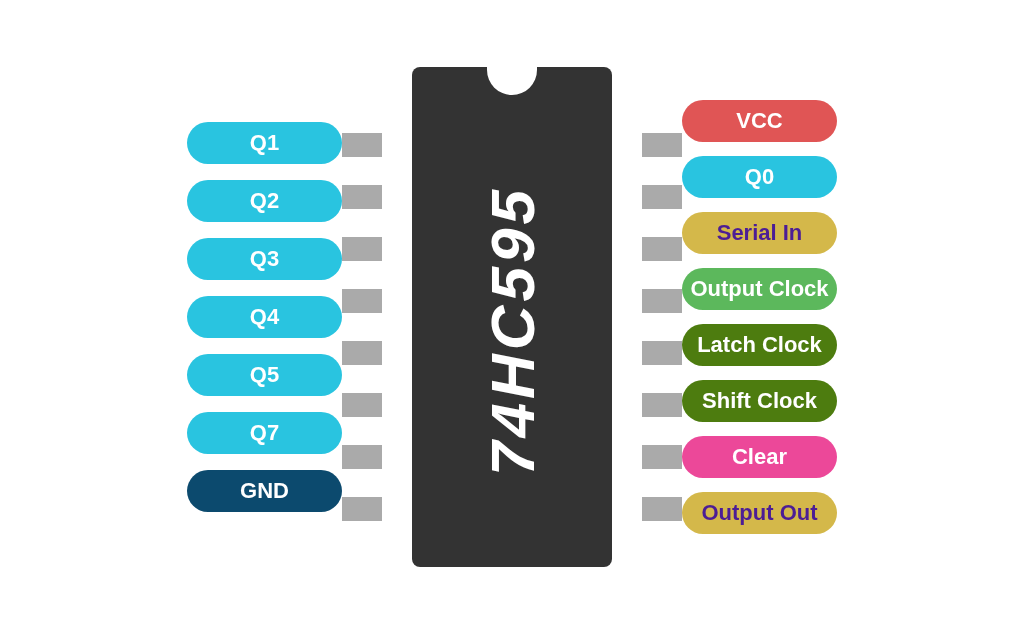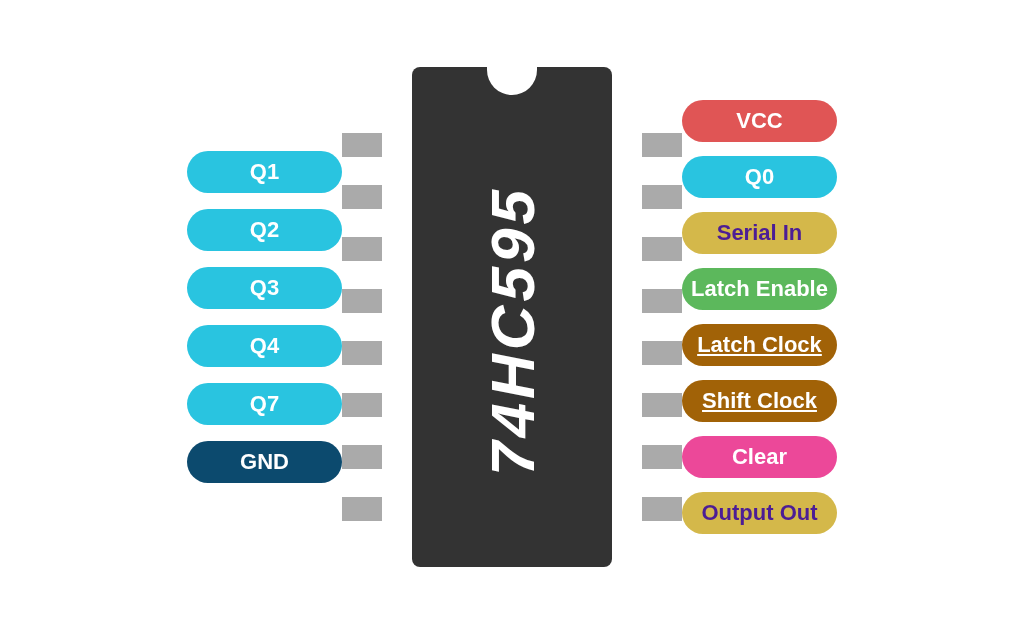--- a/index.html
+++ b/index.html
@@ -248,7 +248,7 @@
     <div class="pin-label red">VCC</div>
     <div class="pin-label cyan">Q0</div>
     <div class="pin-label yellow">Serial In</div>
-    <div class="pin-label green">Latch Enable</div>
+    <div class="pin-label green">Output Clock</div>
     <div class="pin-label purple">Latch Clock</div>
     <div class="pin-label purple">Shift Clock</div>
     <div class="pin-label light-green">Clear</div>

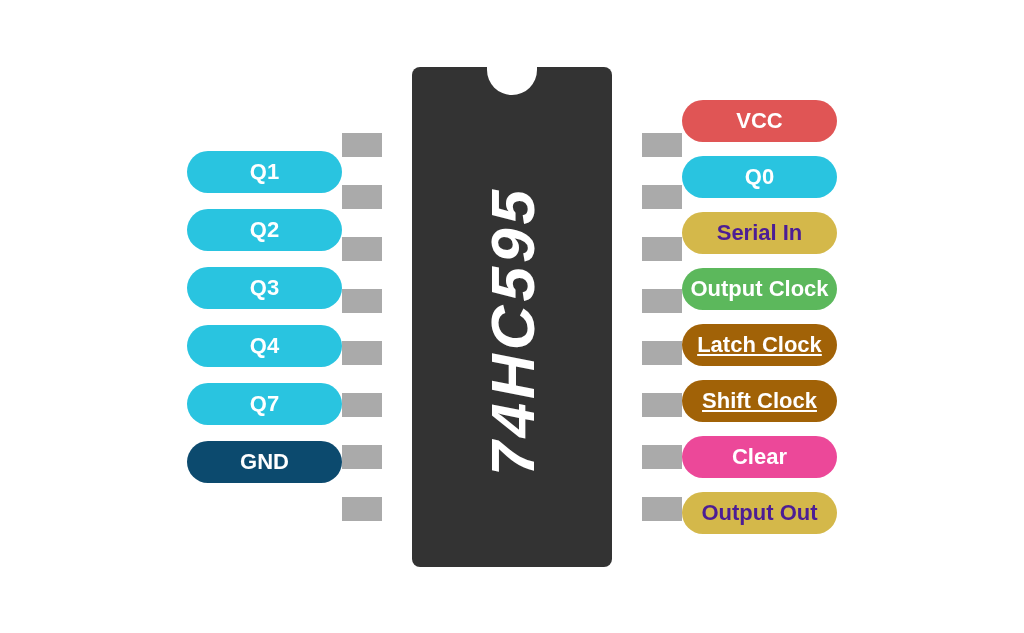--- a/index.html
+++ b/index.html
@@ -58,7 +58,7 @@
     .pin-label.red { background-color: #e05555; }
     .pin-label.yellow { background-color: #d4b84a; color: #4c1d95; }
     .pin-label.green { background-color: #5cb85c; }
-    .pin-label.purple { background-color: #a16207; text-decoration: underline; }
+    .pin-label.purple { background-color: #4d7c0f; }
     .pin-label.light-green { background-color: #ec4899; }
 
     

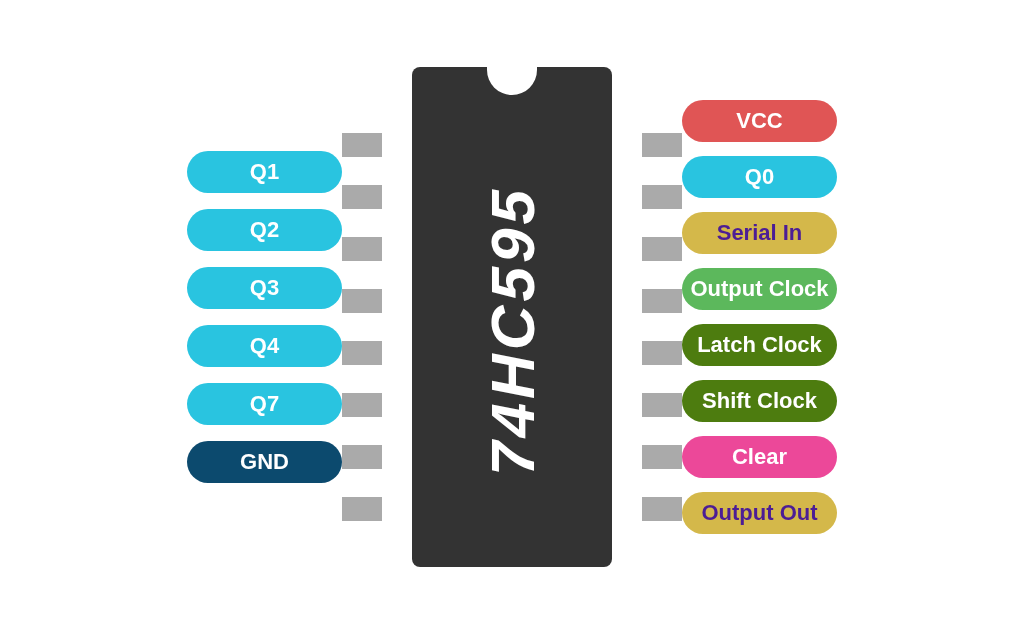--- a/index.html
+++ b/index.html
@@ -157,6 +157,7 @@
     <div class="pin-label cyan">Q2</div>
     <div class="pin-label cyan">Q3</div>
     <div class="pin-label cyan">Q4</div>
+    <div class="pin-label cyan">Q5</div>
     <div class="pin-label cyan">Q7</div>
     <div class="pin-label dark">GND</div>
   </div>

